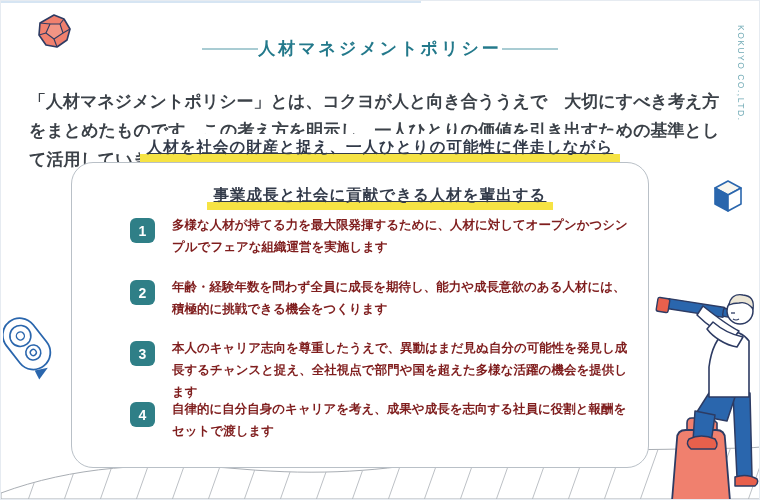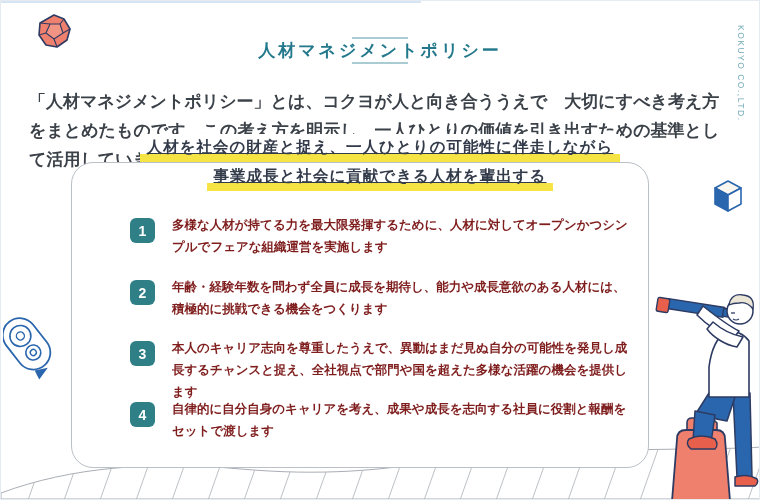--- a/index.html
+++ b/index.html
@@ -12,7 +12,7 @@
   .top-edge{position:absolute;top:0;left:0;width:420px;height:2px;background:#d6e5f3;}
 
   
-  .title-row{position:absolute;top:36px;left:0;right:0;display:flex;align-items:center;justify-content:center;z-index:2;flex-direction:column;}
+  .title-row{position:absolute;top:36px;left:0;right:0;display:flex;align-items:center;justify-content:center;z-index:2;}
   .title-dash{width:56px;height:2px;background:#a9ccd3;}
   .title-text{color:#23798b;font-size:17px;font-weight:bold;letter-spacing:3px;}
 

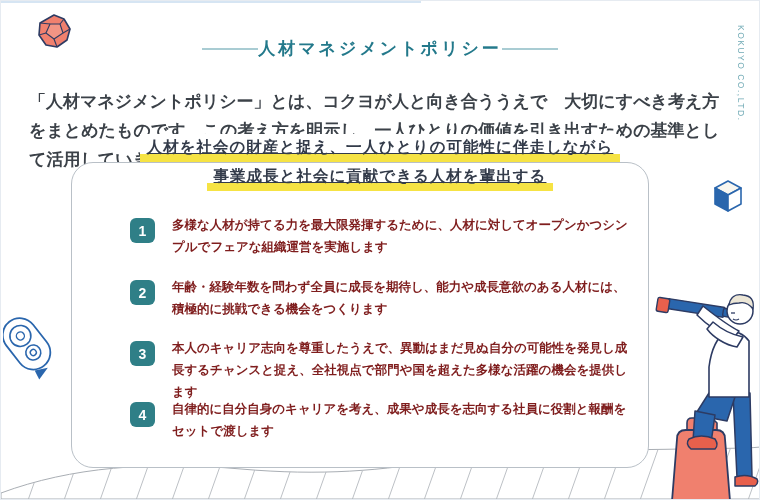--- a/index.html
+++ b/index.html
@@ -29,7 +29,7 @@
   .headline .hl{display:inline-block;font-size:15.5px;font-weight:bold;color:#333b4a;
         letter-spacing:1px;padding:3px 7px 4px;
         background:linear-gradient(to bottom,#ffffff 0 70%,#f6e344 70% 100%);text-decoration:underline;}
-  .headline .line2{margin-top:1px;}
+  .headline .line2{margin-top:20px;}
 
   
   .card{position:absolute;left:70px;top:161px;width:578px;height:306px;background:#ffffff;

